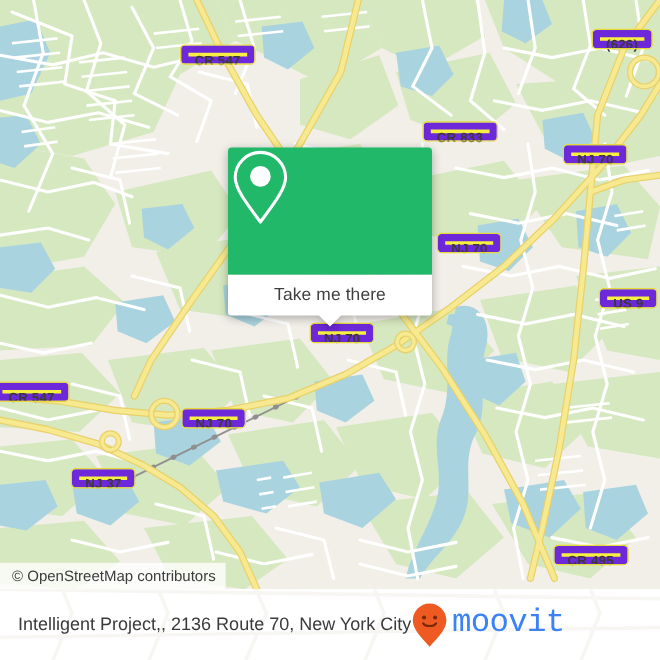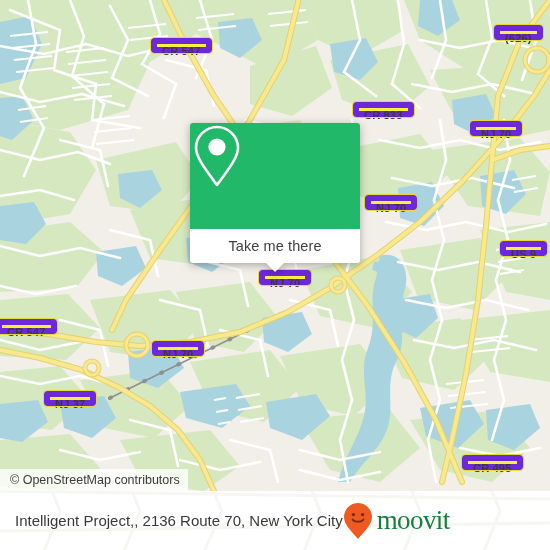--- a/index.html
+++ b/index.html
@@ -363,7 +363,7 @@
     <div class="shield" style="left:259px; top:270px;">NJ 70</div>
     <div class="shield" style="left:-4px;  top:319px;">CR 547</div>
     <div class="shield" style="left:152px; top:341px;">NJ 70</div>
-    <div class="shield" style="left:44px;  top:391px;">NJ 37</div>
+    <div class="shield" style="left:60px;  top:391px;">NJ 37</div>
     <div class="shield" style="left:462px; top:455px;">CR 495</div>
 
     <div id="popup">

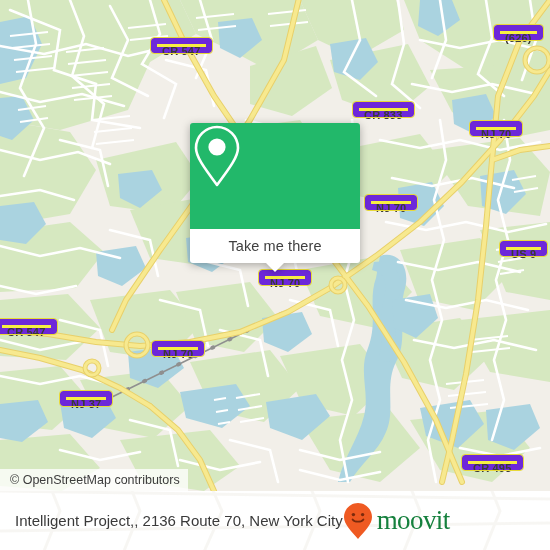--- a/index.html
+++ b/index.html
@@ -157,9 +157,9 @@
   }
   #brand-mark { display: block; }
   #brand-name {
-    color: #15803d;
+    color: #3b82f6;
     font-size: 27px;
-    font-family: Liberation Serif, serif;
+    font-family: Liberation Mono, monospace;
     font-weight: 500;
     letter-spacing: -0.6px;
     line-height: 1;

